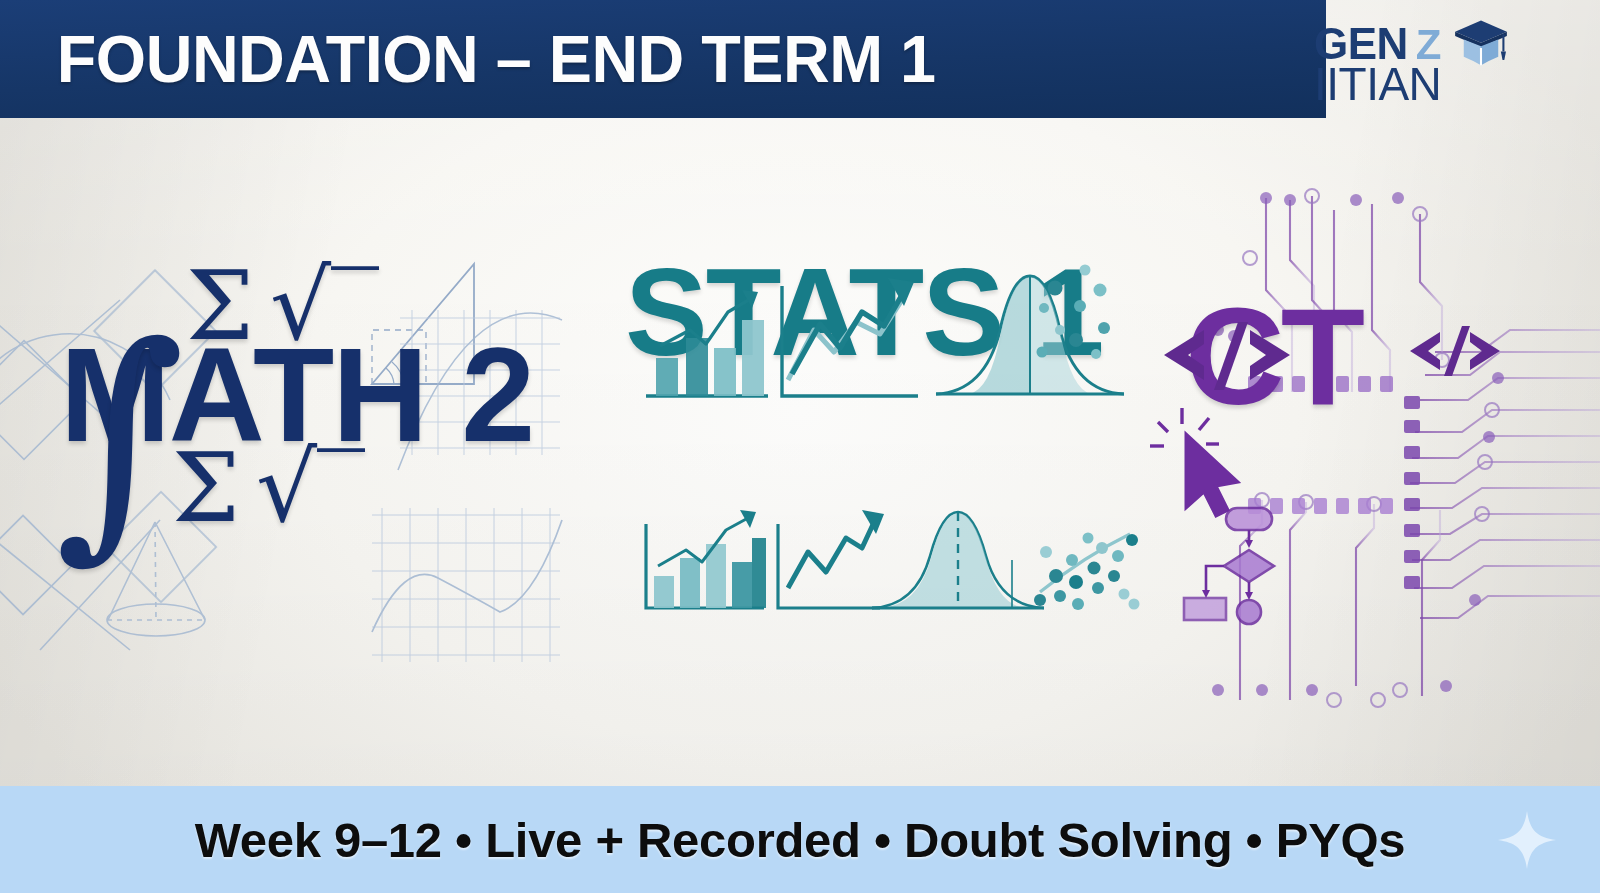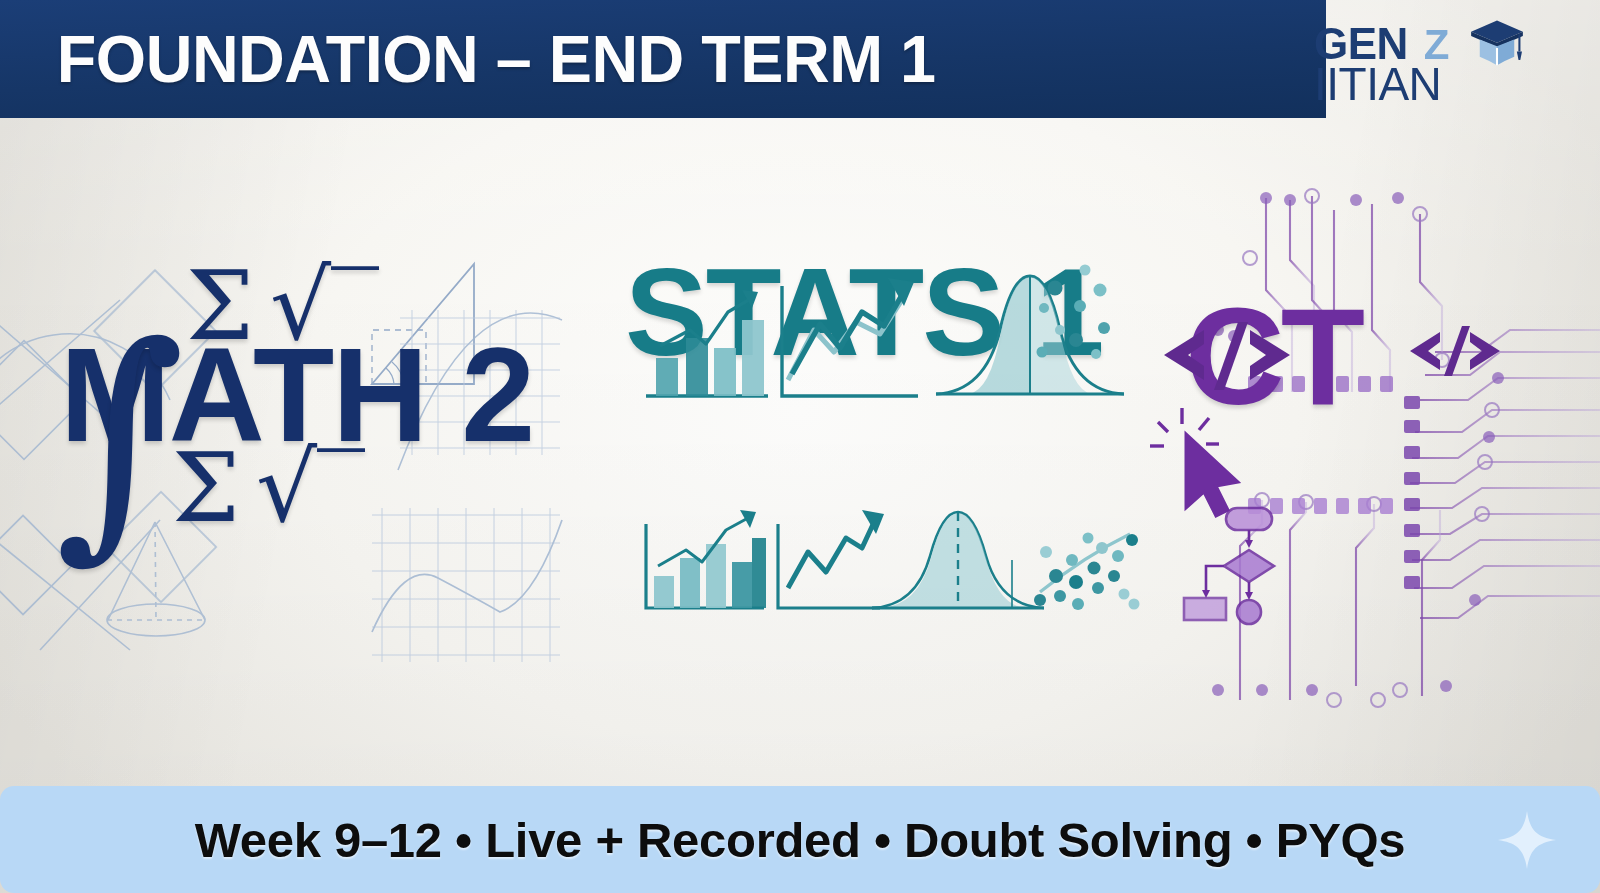--- a/index.html
+++ b/index.html
@@ -57,7 +57,7 @@
     display:flex; flex-direction:column;
     align-items:flex-start; justify-content:center;
   }
-  .logo-row1 { display:flex; align-items:flex-end; gap:16px; }
+  .logo-row1 { display:flex; align-items:flex-end; gap:8px; }
   .logo-gen {
     font-size:44px; font-weight:bold; color:#1d3d73;
     letter-spacing:-.5px; line-height:.95;

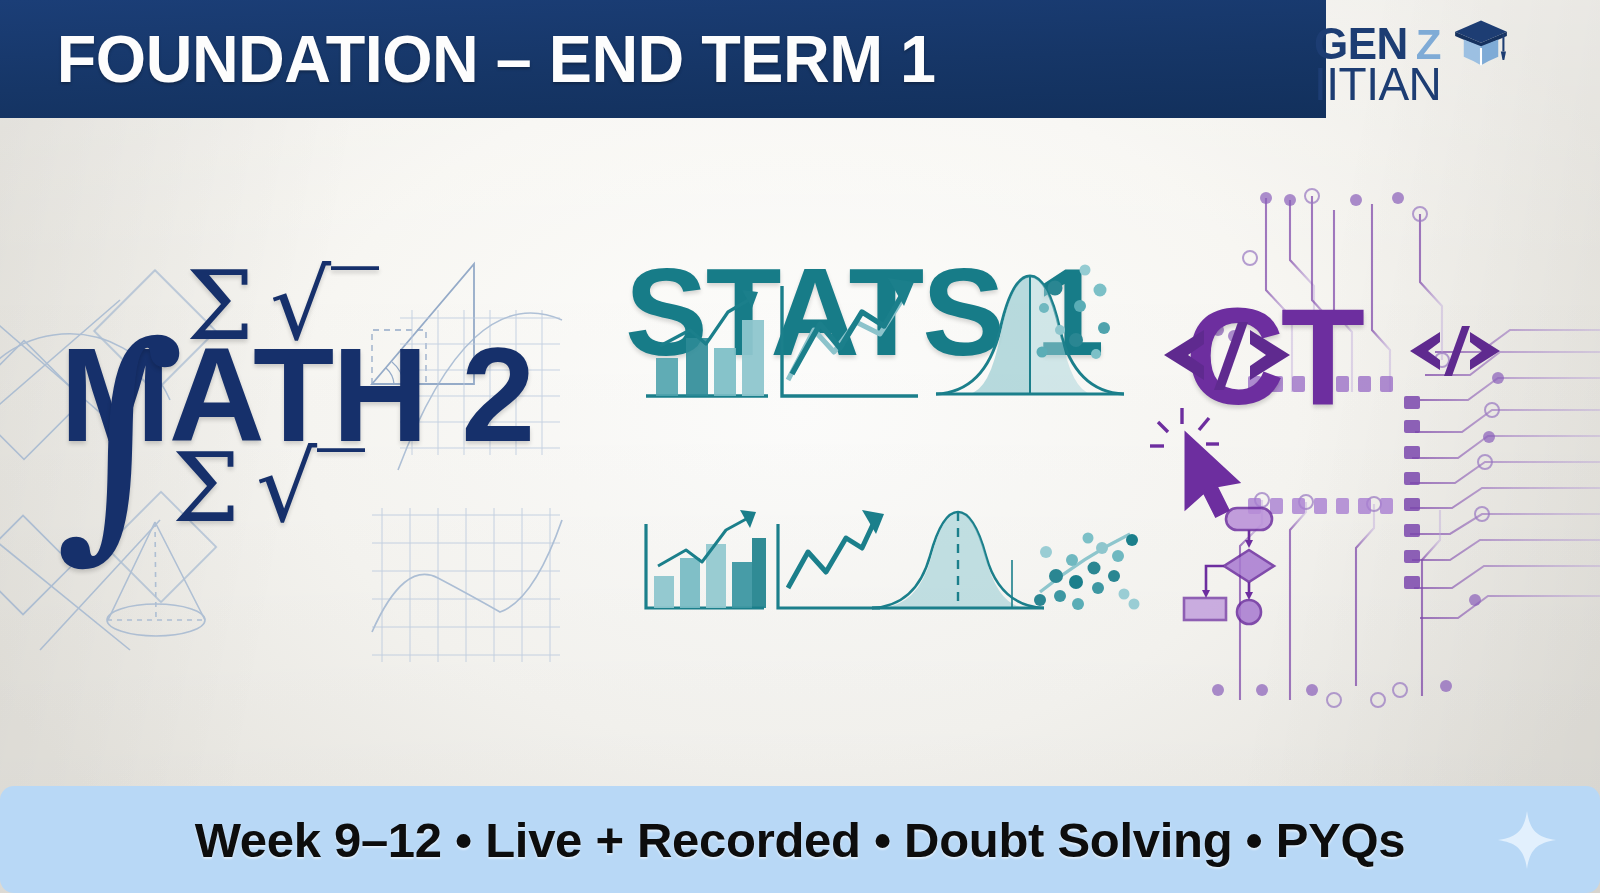--- a/index.html
+++ b/index.html
@@ -79,7 +79,6 @@
     background:#b8d8f6;
     display:flex; align-items:center; justify-content:center;
     z-index:40;
-    border-radius:14px;
   }
   .footer-text {
     color:#0d0d0d; font-size:49px; font-weight:bold;

